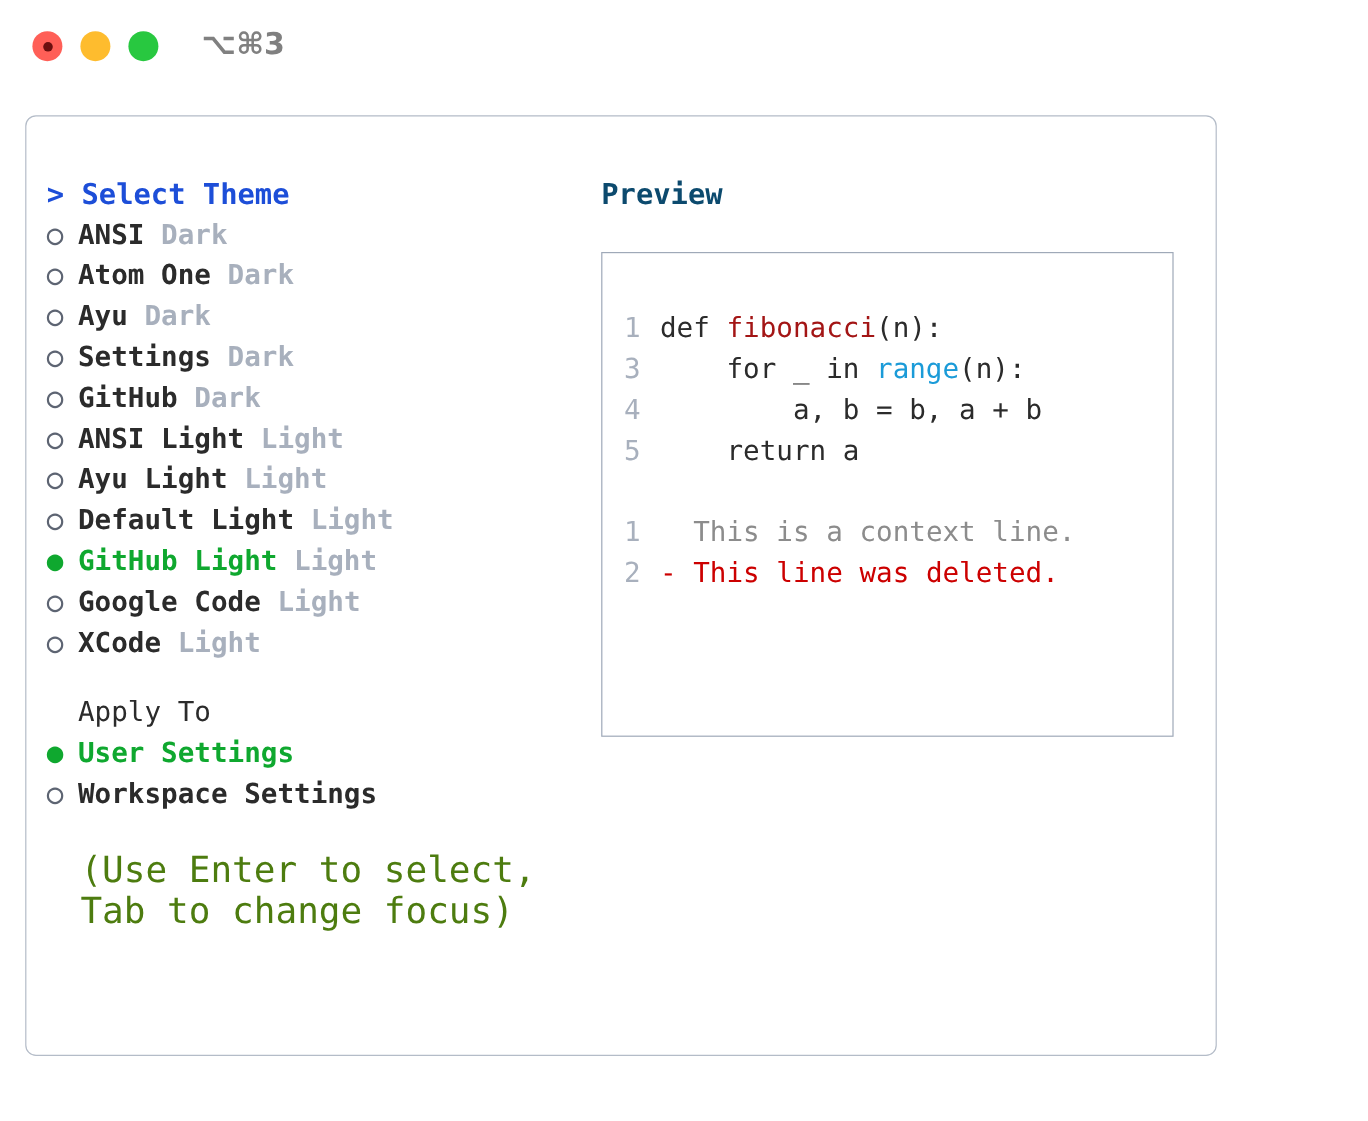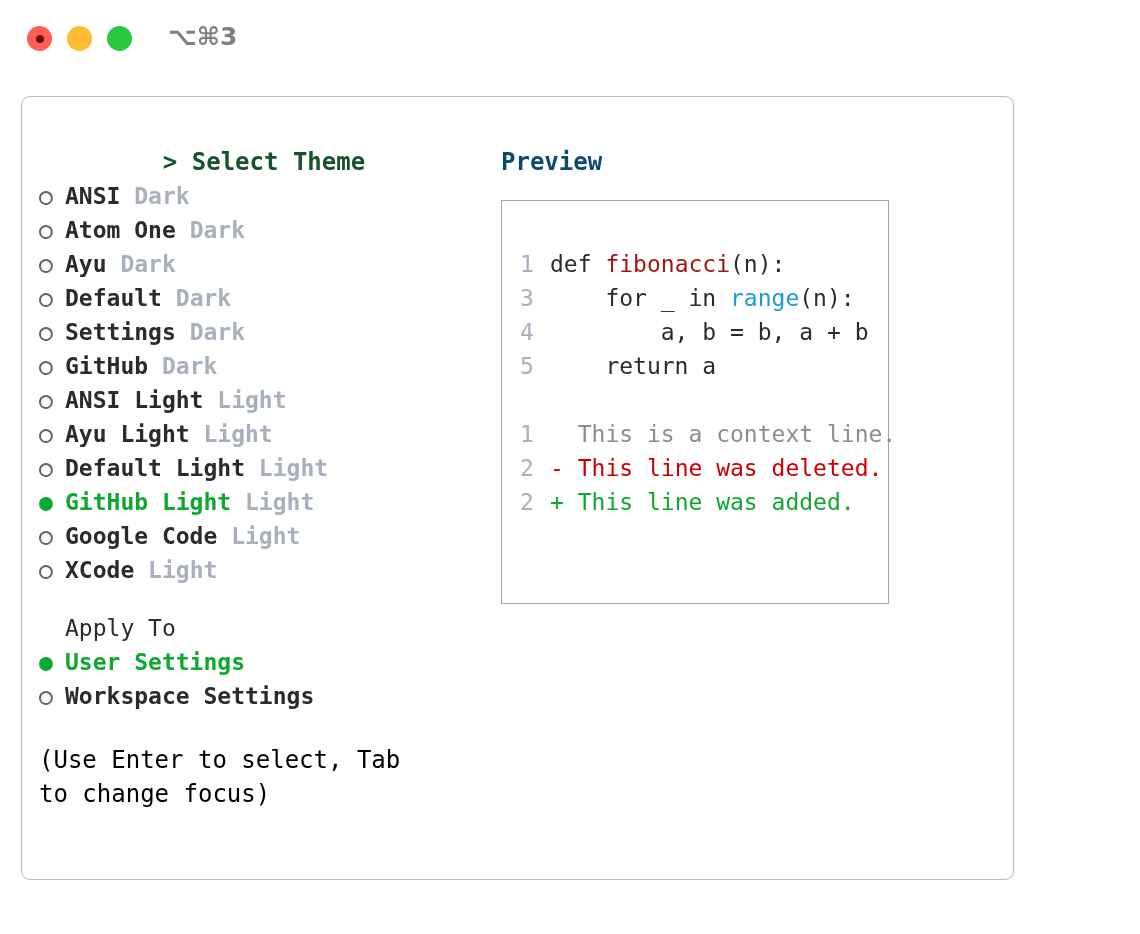--- a/index.html
+++ b/index.html
@@ -85,10 +85,9 @@
   .hdr {
     font-size: 24px;
     font-weight: 700;
-    color: #14532d;
-    line-height: 34px;
-    white-space: pre;
-    text-align: center;
+    color: #1d4ed8;
+    line-height: 34px;
+    white-space: pre;
   }
   .row {
     font-size: 23px;

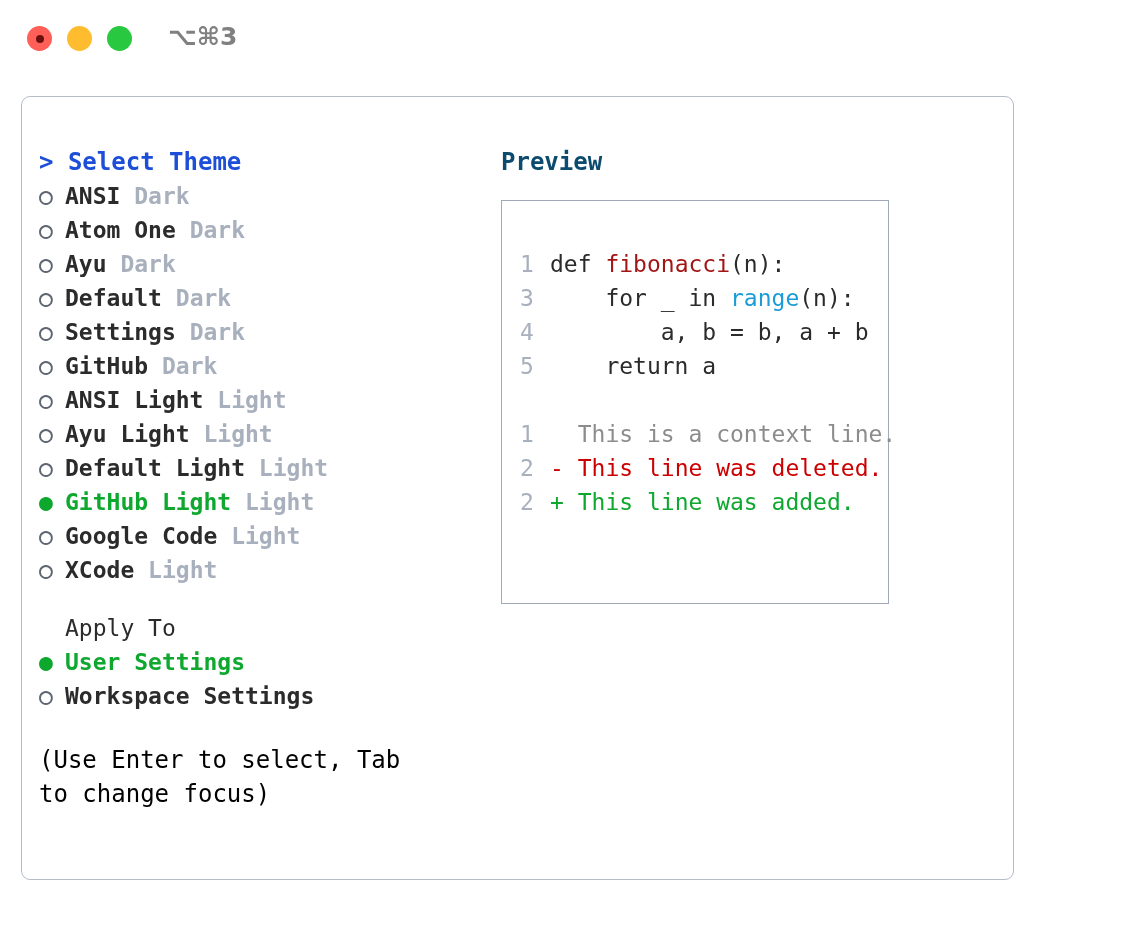--- a/index.html
+++ b/index.html
@@ -133,8 +133,8 @@
     white-space: pre;
   }
   .preview-box {
-    margin-top: 21px;
-    width: 388px;
+    margin-top: 31px;
+    width: 477px;
     height: 404px;
     border: 1.5px solid #9fa9b8;
     background: #ffffff;

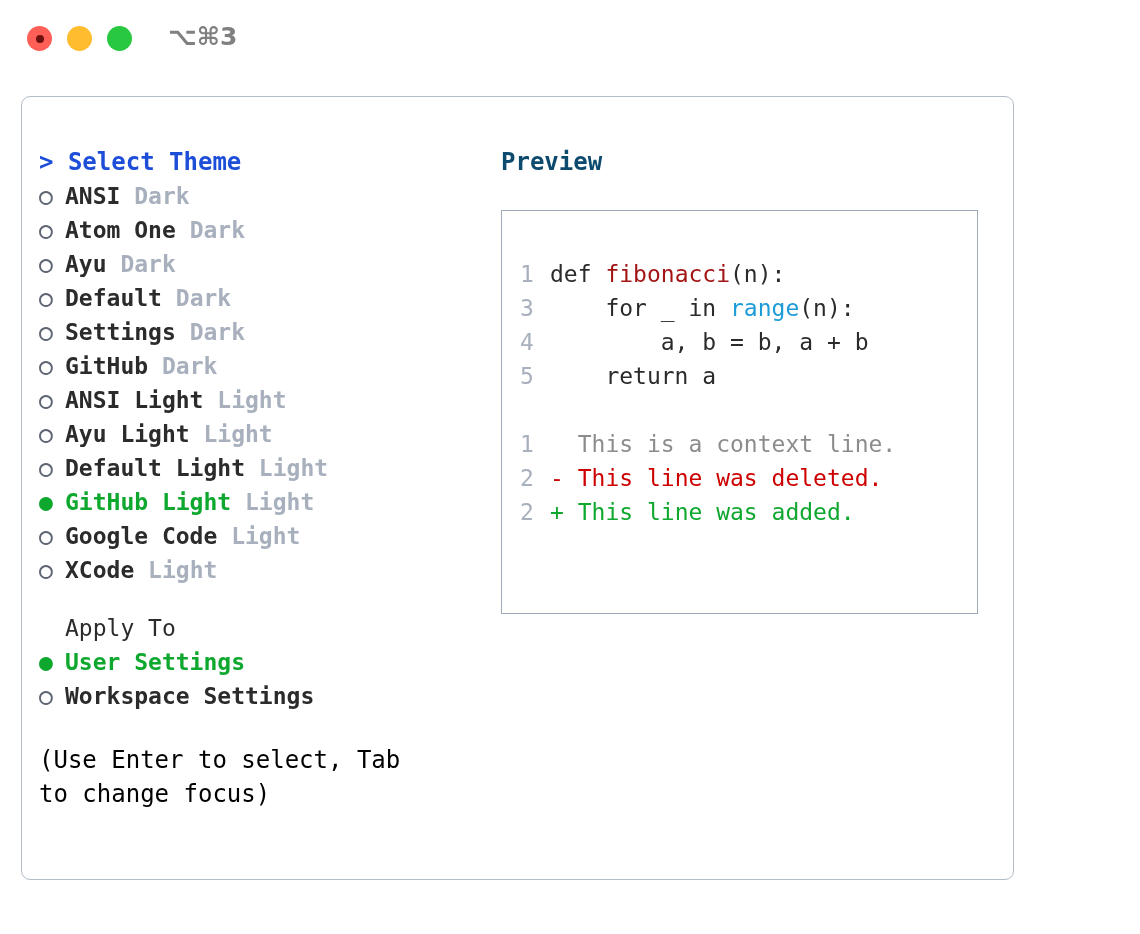--- a/index.html
+++ b/index.html
@@ -183,7 +183,6 @@
           <div class="row"><span class="bullet">○</span><span class="name">ANSI</span><span class="tag"> Dark</span></div>
           <div class="row"><span class="bullet">○</span><span class="name">Atom One</span><span class="tag"> Dark</span></div>
           <div class="row"><span class="bullet">○</span><span class="name">Ayu</span><span class="tag"> Dark</span></div>
-          <div class="row"><span class="bullet">○</span><span class="name">Default</span><span class="tag"> Dark</span></div>
           <div class="row"><span class="bullet">○</span><span class="name">Settings</span><span class="tag"> Dark</span></div>
           <div class="row"><span class="bullet">○</span><span class="name">GitHub</span><span class="tag"> Dark</span></div>
           <div class="row"><span class="bullet">○</span><span class="name">ANSI Light</span><span class="tag"> Light</span></div>

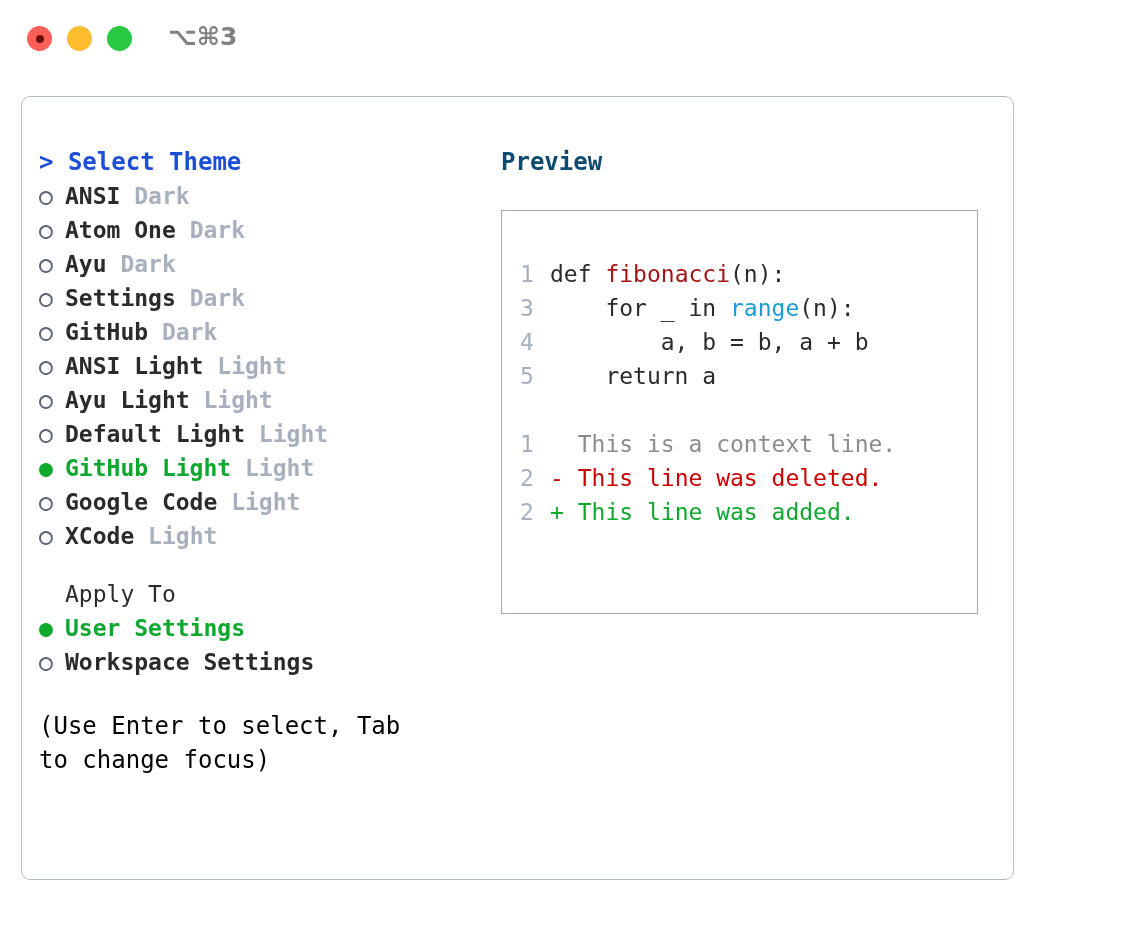--- a/index.html
+++ b/index.html
@@ -219,7 +219,6 @@
         <div id="diff-block">
             <div class="code-line"><span class="ln">1</span><span class="diff-ctx"> </span><span class="diff-ctx"> This is a context line.</span></div>
             <div class="code-line"><span class="ln">2</span><span class="diff-del">-</span><span class="diff-del"> This line was deleted.</span></div>
-            <div class="code-line"><span class="ln">2</span><span class="diff-add">+</span><span class="diff-add"> This line was added.</span></div>
           </div>
       </div>
     </div>

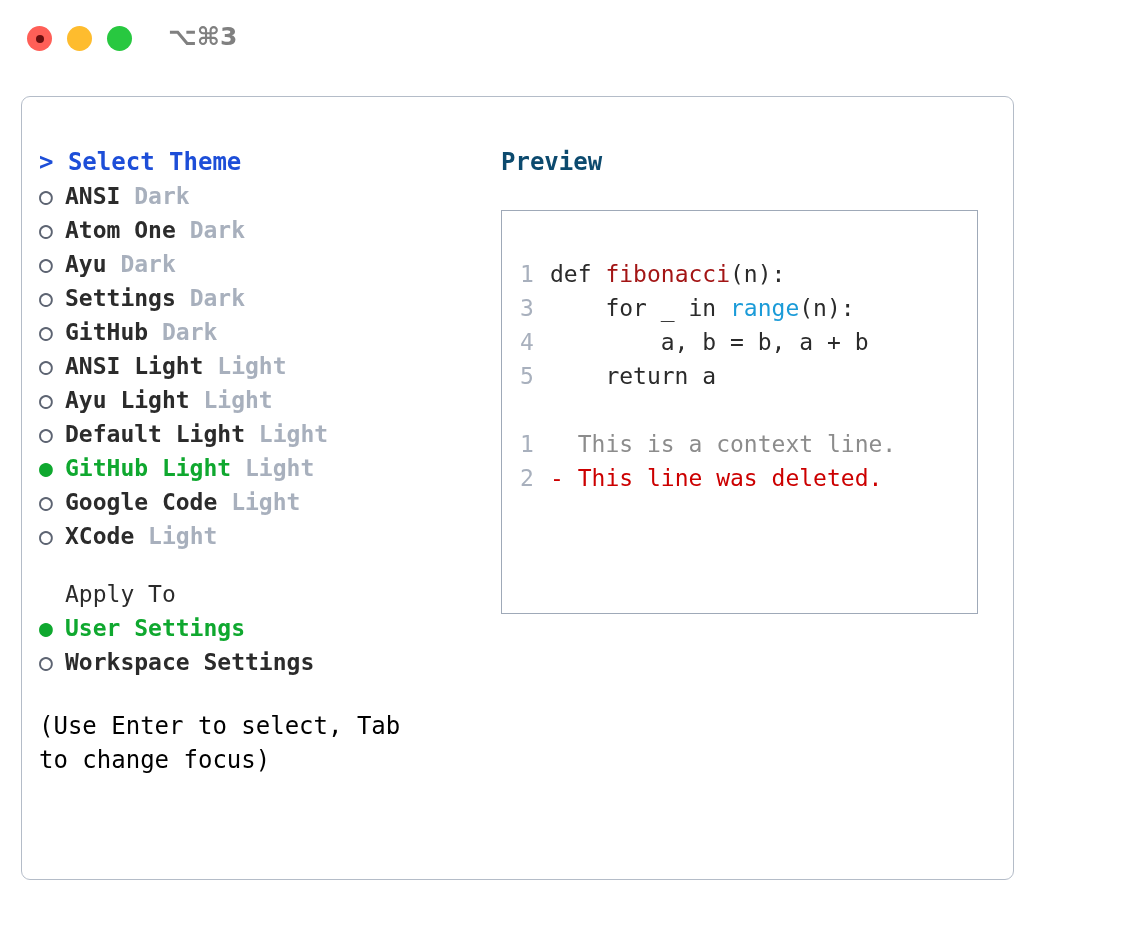--- a/index.html
+++ b/index.html
@@ -117,11 +117,12 @@
   }
   .hint {
     margin-top: 30px;
-    font-size: 24px;
-    line-height: 34px;
-    color: #000000;
+    font-size: 30px;
+    line-height: 34px;
+    color: #4d7c0f;
     white-space: pre-wrap;
     width: 400px;
+    margin-left: 28px;
   }
 
   

